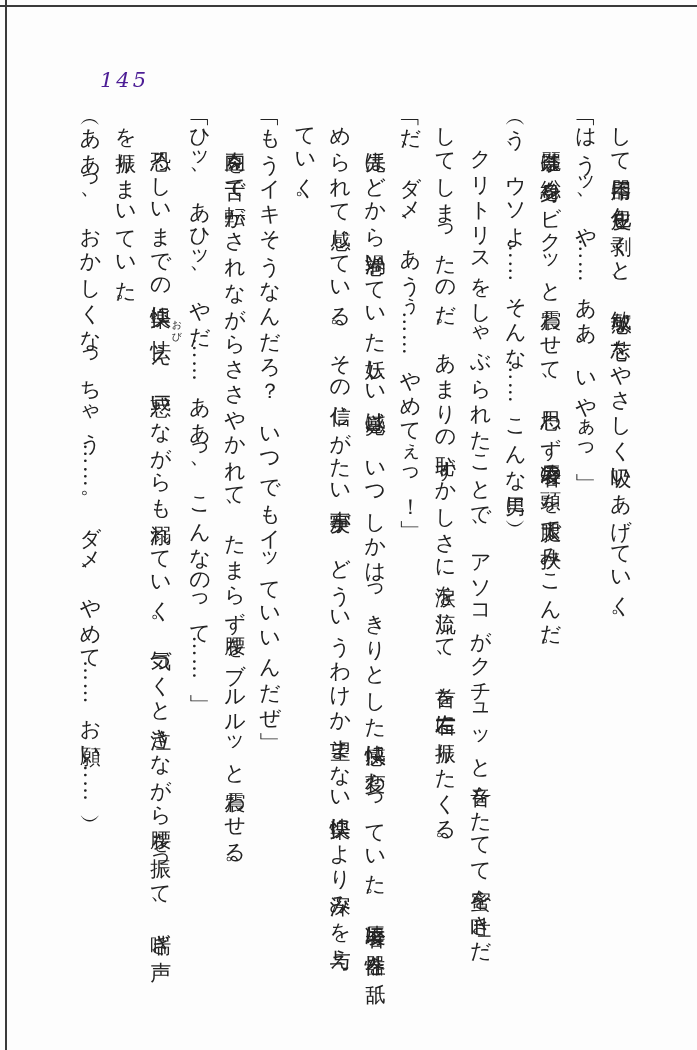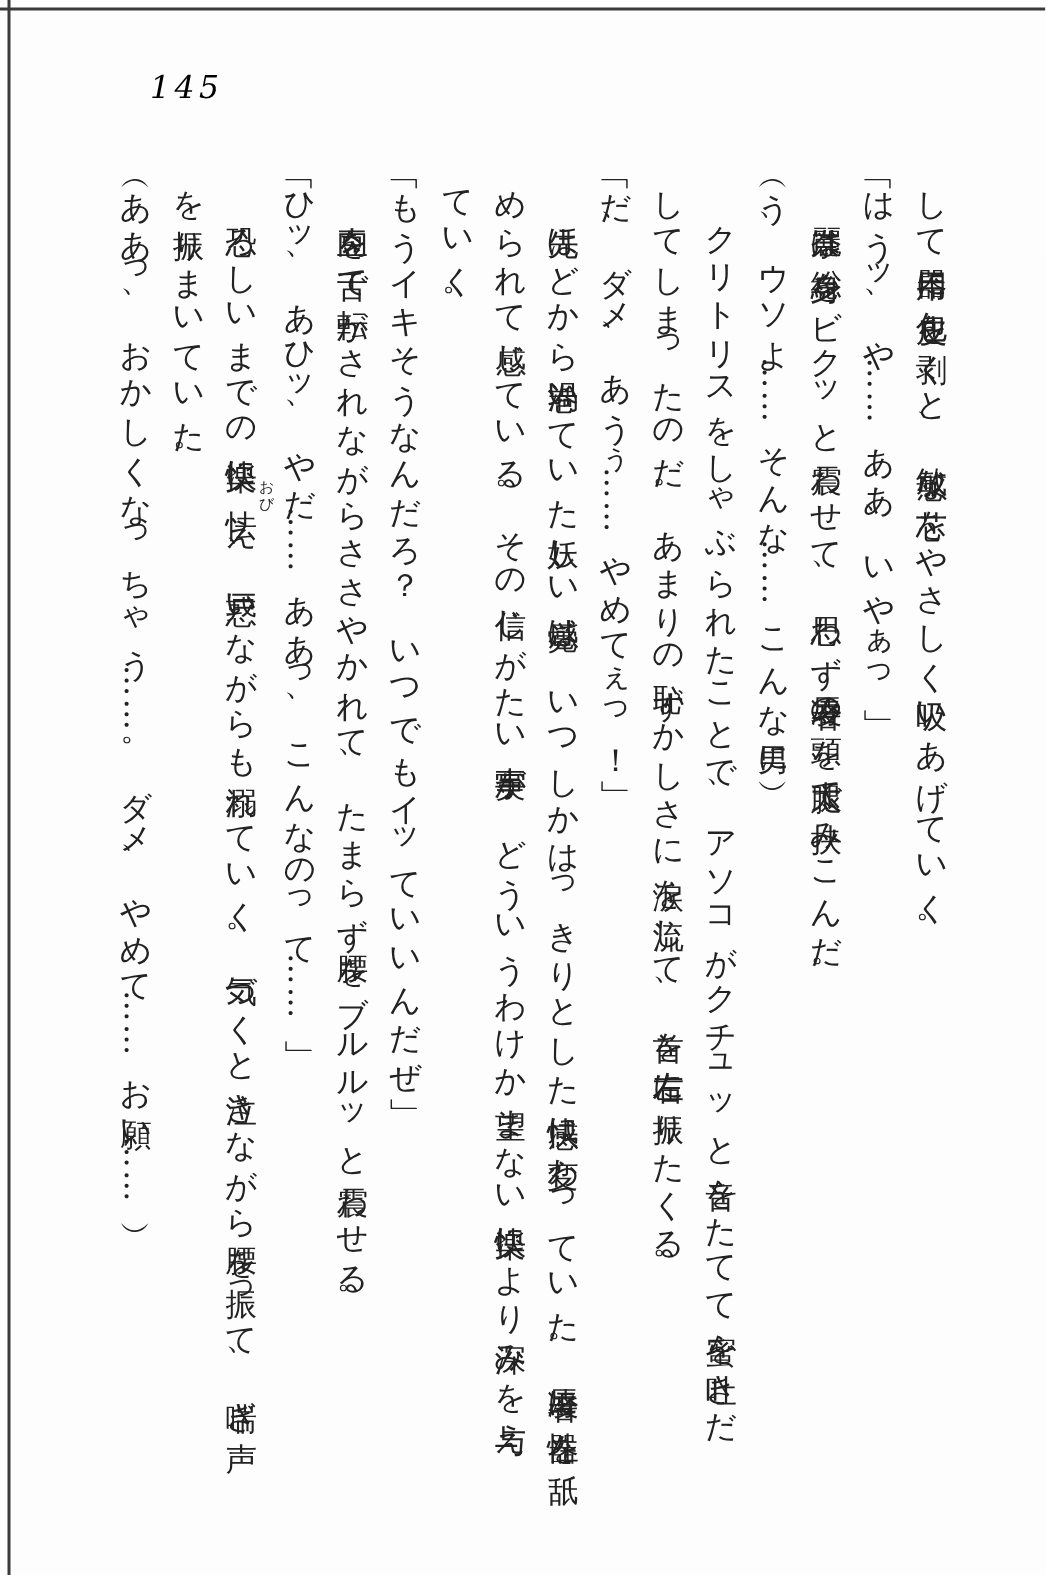--- a/index.html
+++ b/index.html
@@ -31,10 +31,10 @@
   
   .folio {
     position: absolute;
-    left: 100px; top: 46px;
+    left: 100px; top: 68px;
     font: italic 21px "DejaVu Serif", serif;
     letter-spacing: 3px;
-    color: #000000;
+    color: #4c1d95;
   }
   
   .text-block {

